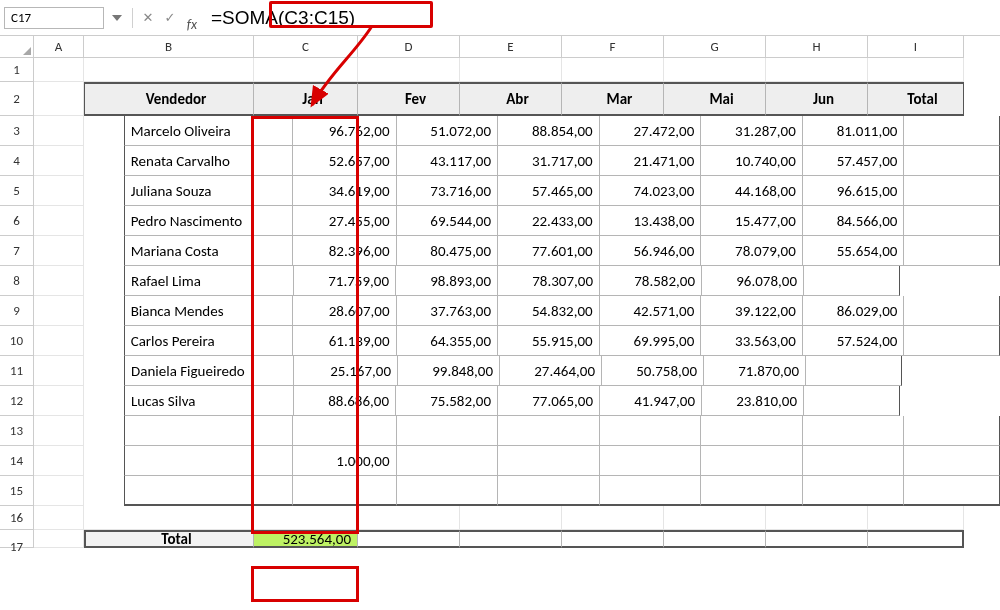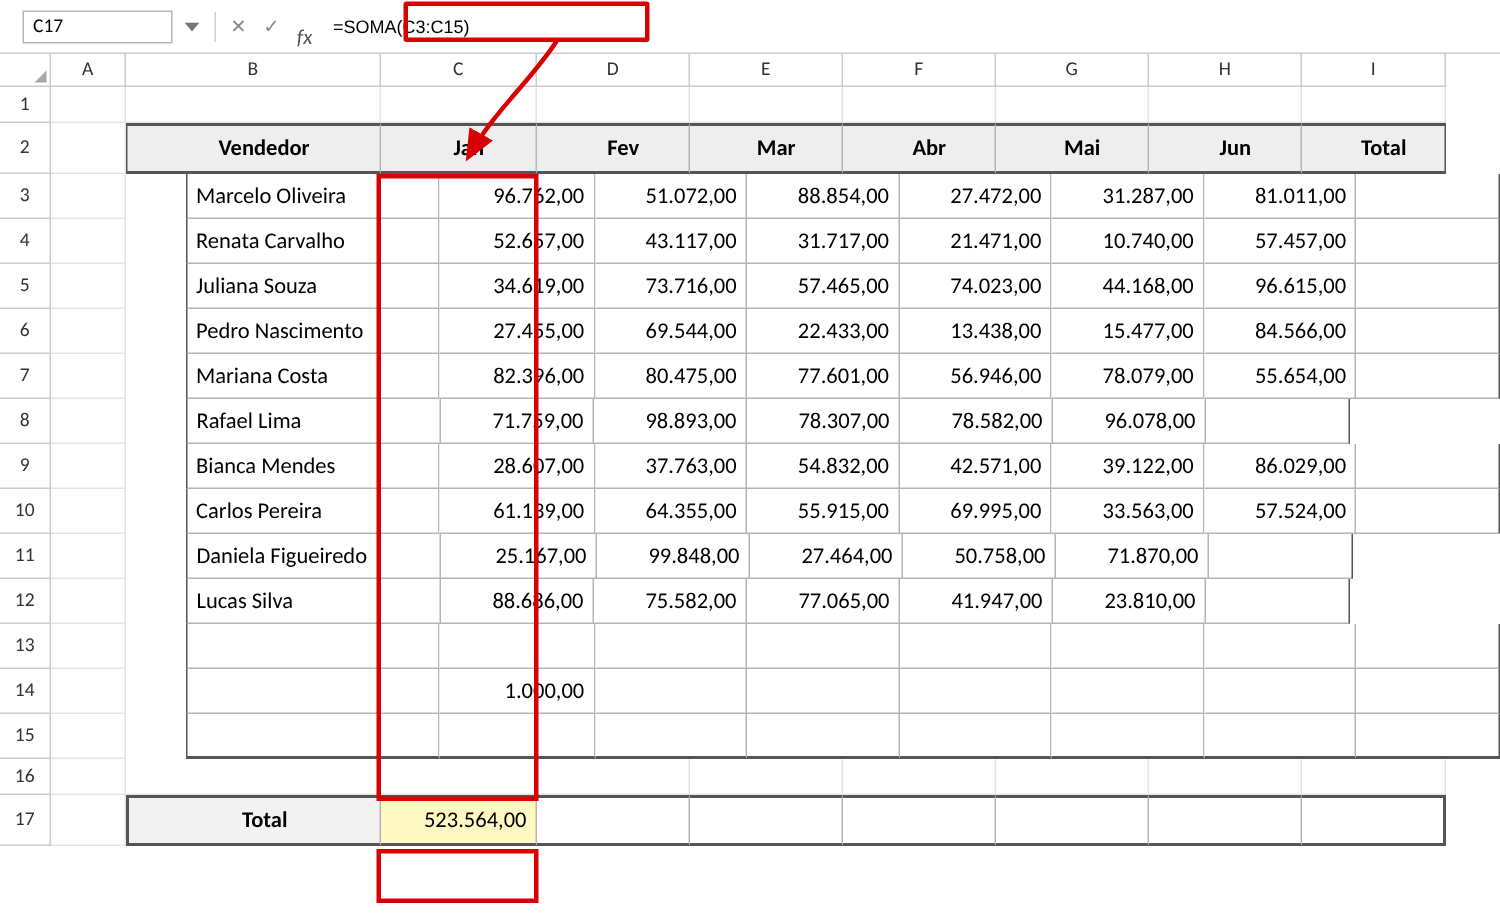--- a/index.html
+++ b/index.html
@@ -21,7 +21,7 @@
     align-items: center;
     height: 36px;
     border-bottom: 1px solid #ccc;
-    padding: 0 15px;
+    padding: 0 4px;
     gap: 4px;
   }
   .name-box {

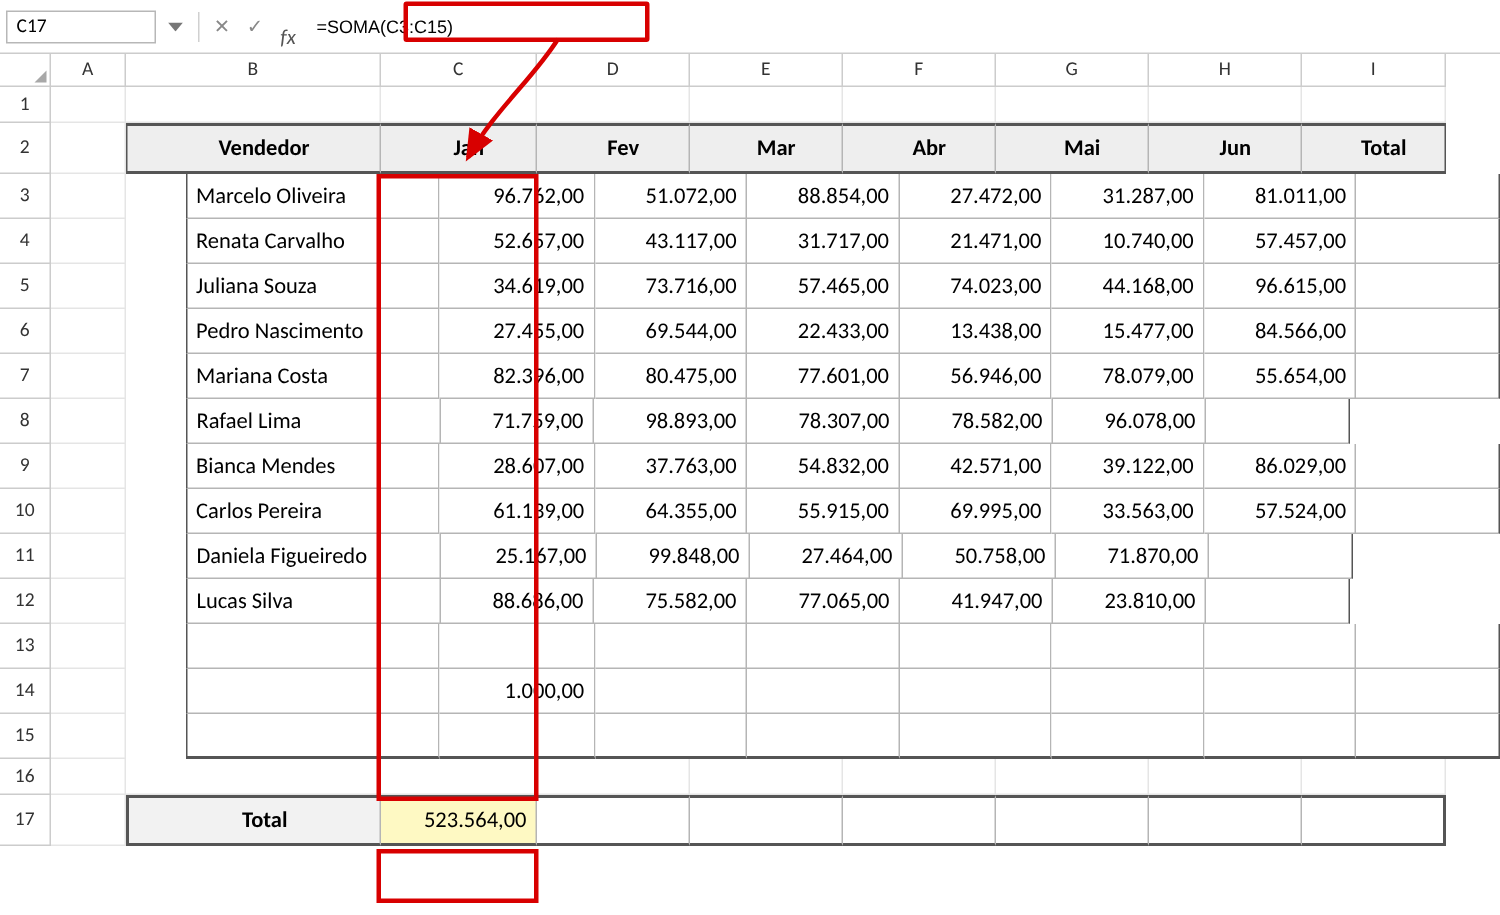--- a/index.html
+++ b/index.html
@@ -65,7 +65,7 @@
     height: 22px;
     border: none;
     outline: none;
-    font-size: 12px;
+    font-size: 19px;
     padding: 0 6px;
   }
   .formula-highlight-box {

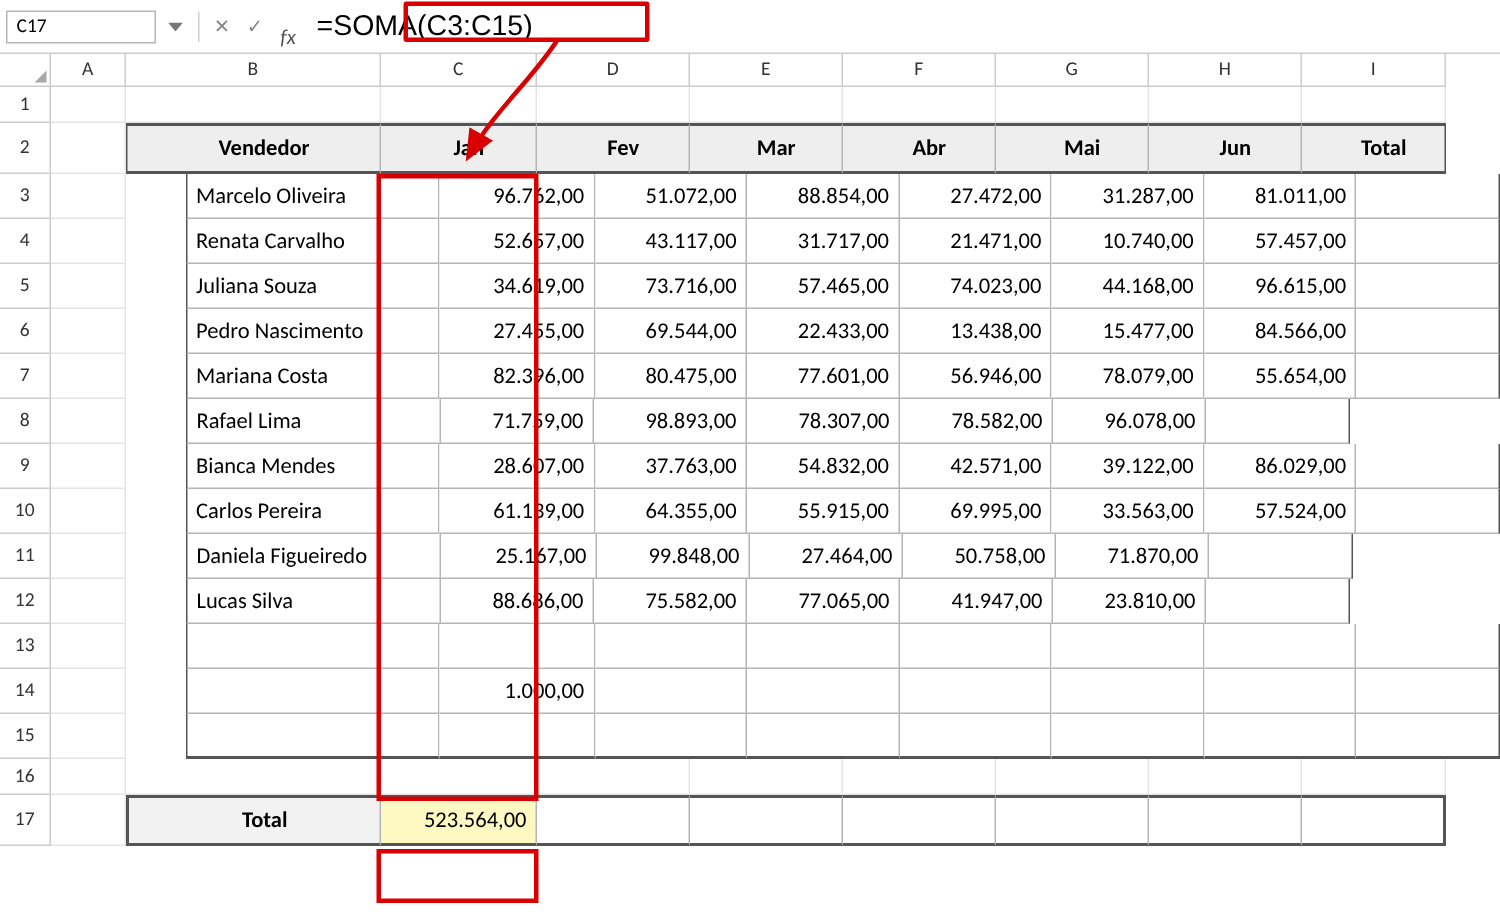--- a/index.html
+++ b/index.html
@@ -242,8 +242,8 @@
     <div class="cell wB center data leftb">Vendedor</div>
     <div class="cell wC center data">Jan</div>
     <div class="cell wD center data">Fev</div>
+    <div class="cell wF center data">Abr</div>
     <div class="cell wE center data">Mar</div>
-    <div class="cell wF center data">Abr</div>
     <div class="cell wG center data">Mai</div>
     <div class="cell wH center data">Jun</div>
     <div class="cell wI center data rightb">Total</div>

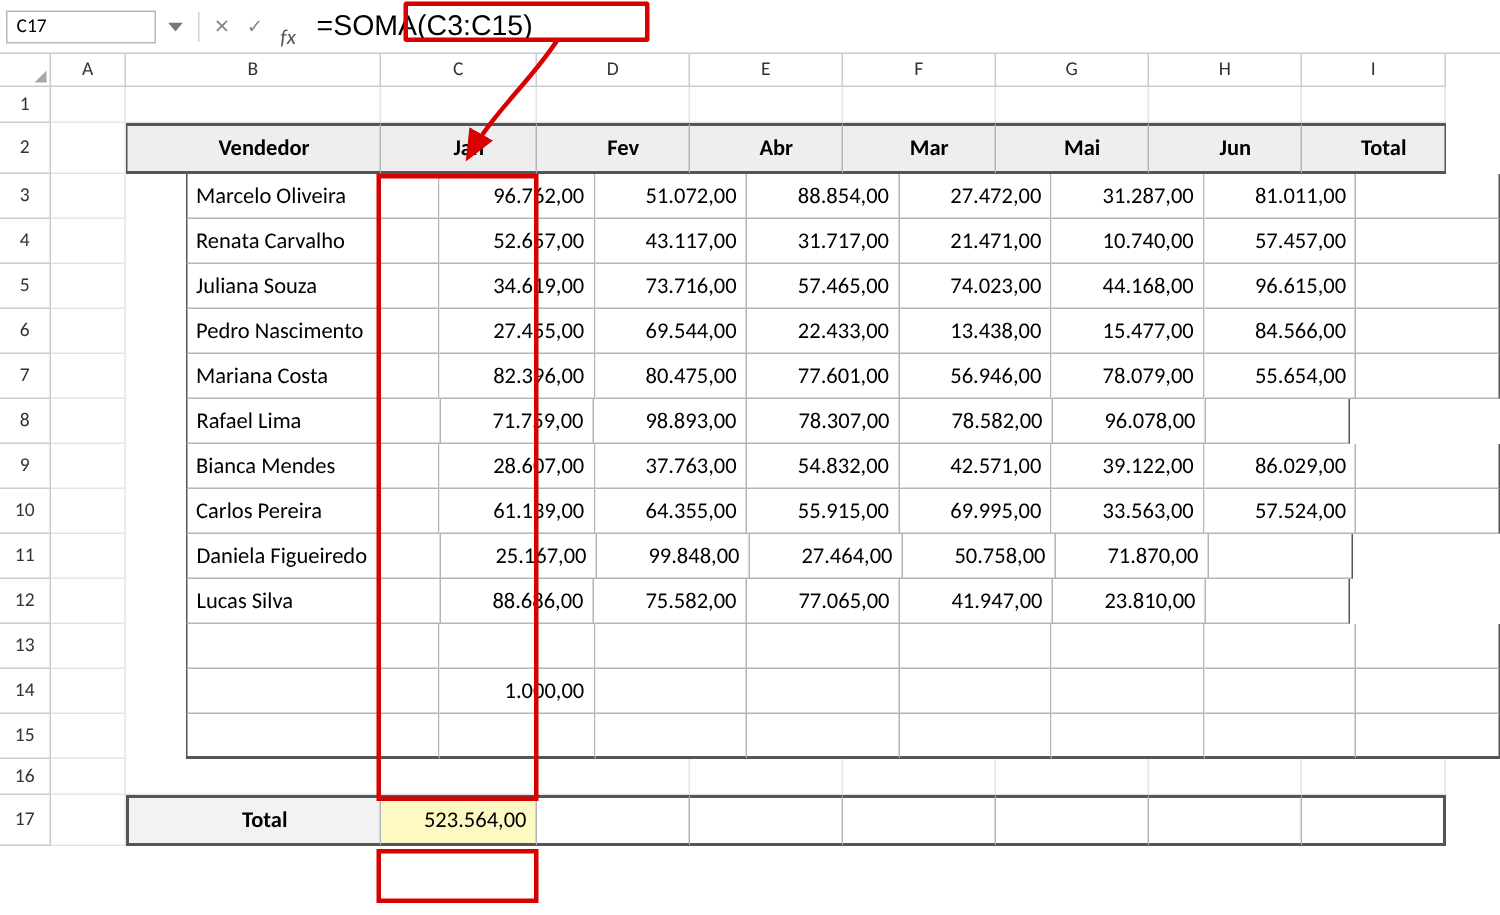--- a/index.html
+++ b/index.html
@@ -419,7 +419,7 @@
     <div class="cell wI"></div>
   </div>
 
-  <div class="row total-row" style="height:34px">
+  <div class="row total-row" style="height:18px">
     <div class="row-h" style="line-height:34px">17</div>
     <div class="cell wA" style="background:#fff"></div>
     <div class="cell wB center data first">Total</div>

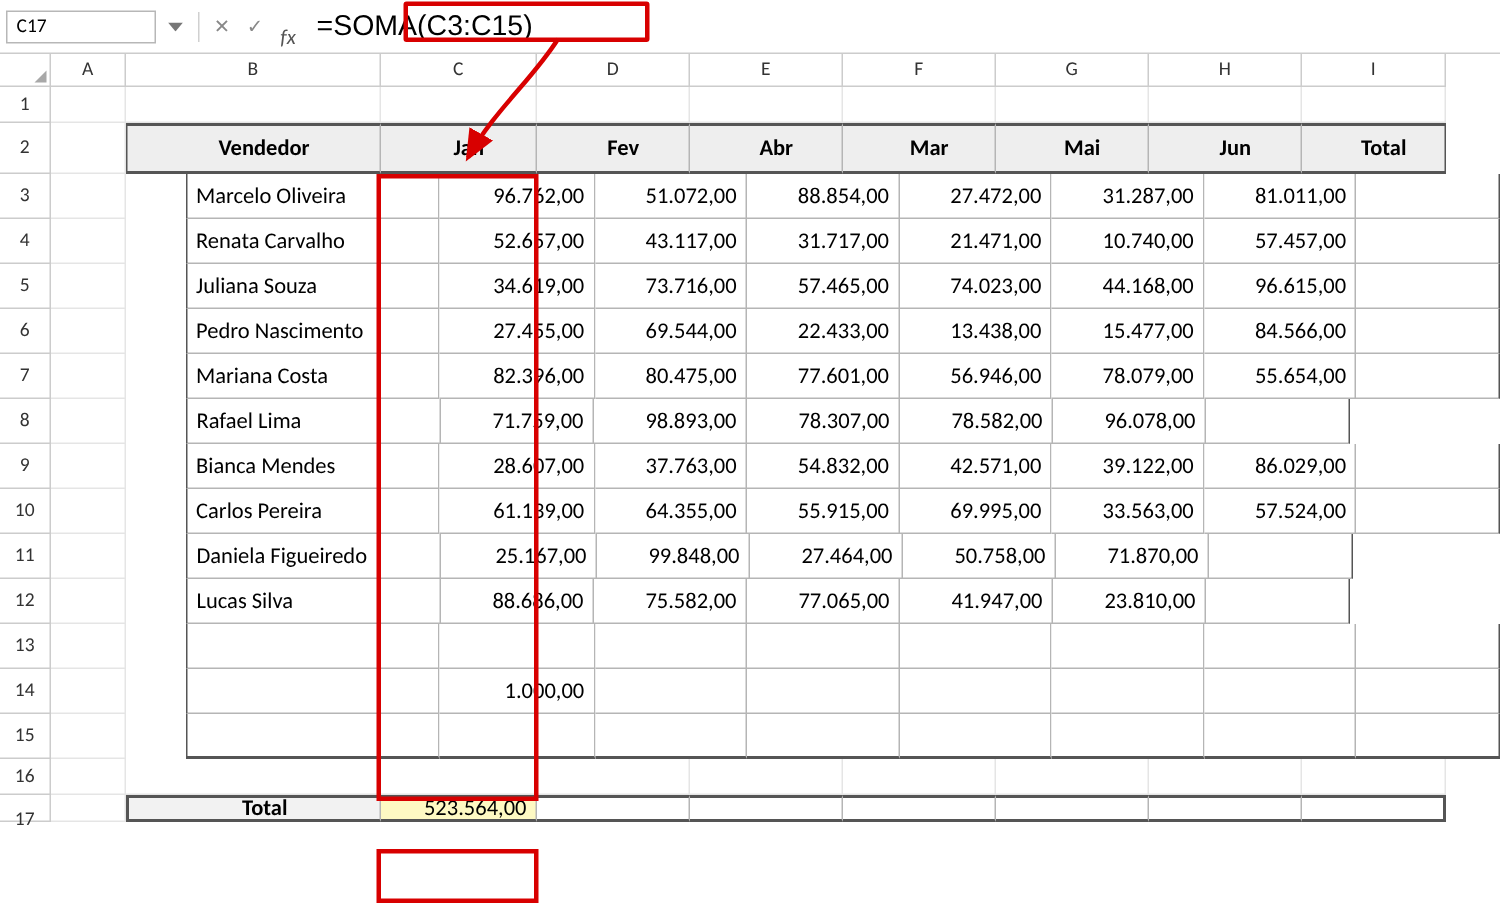--- a/index.html
+++ b/index.html
@@ -423,7 +423,7 @@
     <div class="row-h" style="line-height:34px">17</div>
     <div class="cell wA" style="background:#fff"></div>
     <div class="cell wB center data first">Total</div>
-    <div class="cell wC right data" style="background:#fef9c3;font-weight:normal;">523.564,00</div>
+    <div class="cell wC right data" style="background:#bef264;font-weight:normal;">523.564,00</div>
     <div class="cell wD right data" style="background:#fff"></div>
     <div class="cell wE right data" style="background:#fff"></div>
     <div class="cell wF right data" style="background:#fff"></div>

